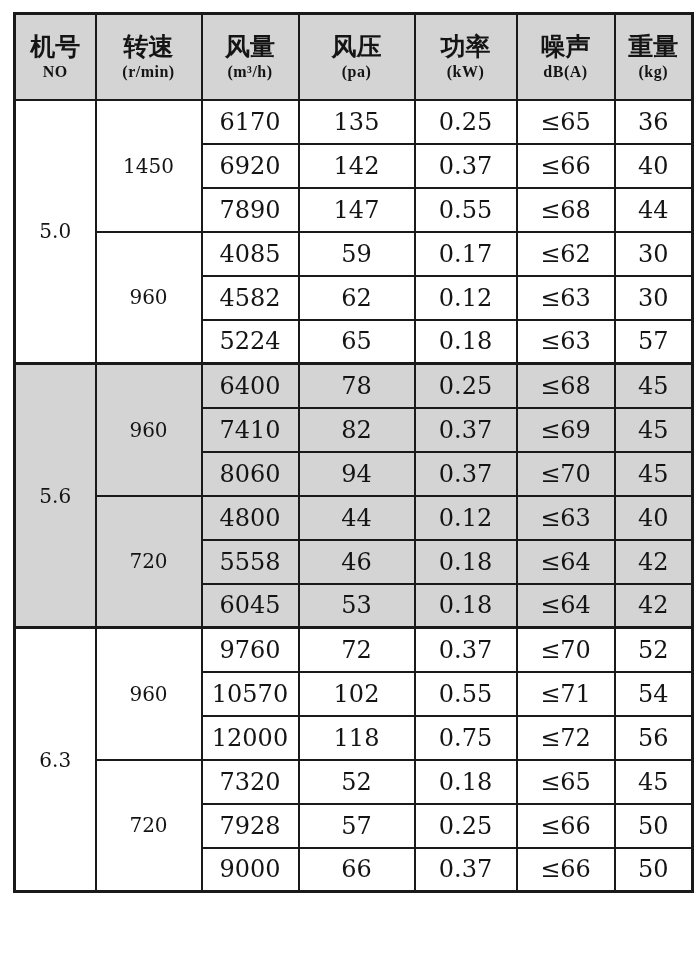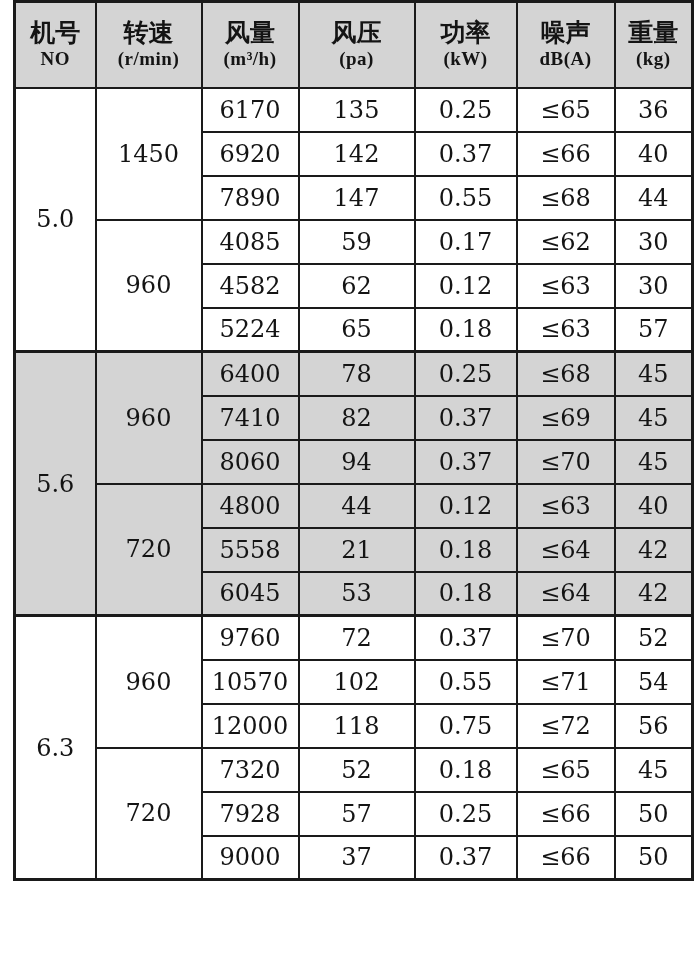--- a/index.html
+++ b/index.html
@@ -27,7 +27,7 @@
   table.spec {
     position: absolute;
     left: 13px;
-    top: 0;
+    top: 12px;
     width: 678px;
     border-collapse: collapse;
     table-layout: fixed;

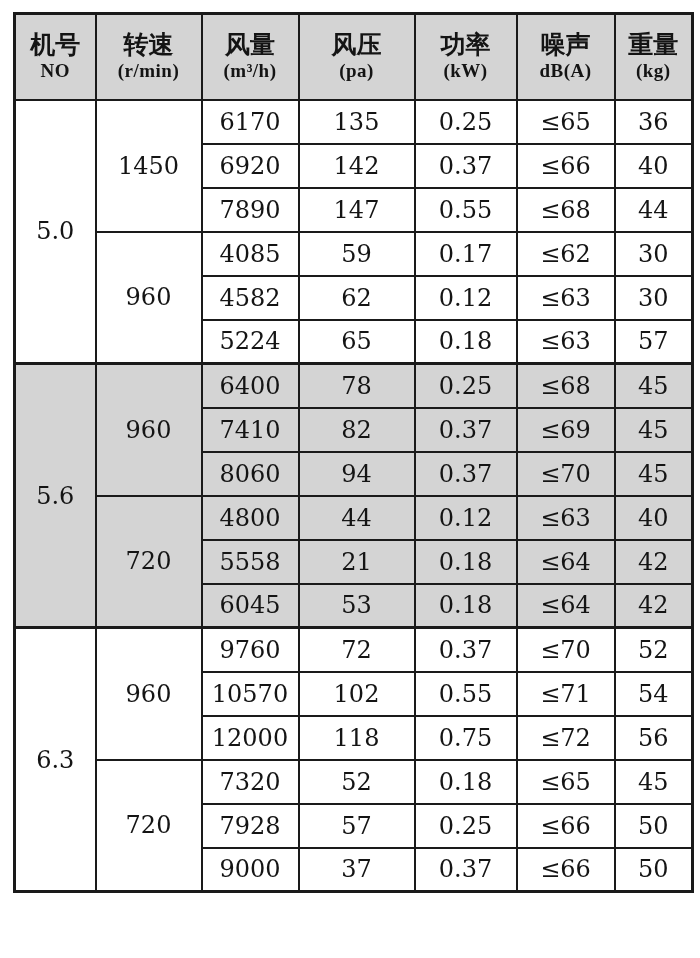--- a/index.html
+++ b/index.html
@@ -54,7 +54,7 @@
   }
   .header-unit {
     display: block;
-    font-size: 19px;
+    font-size: 16px;
     font-weight: bold;
     line-height: 1.2;
     letter-spacing: 0.5px;

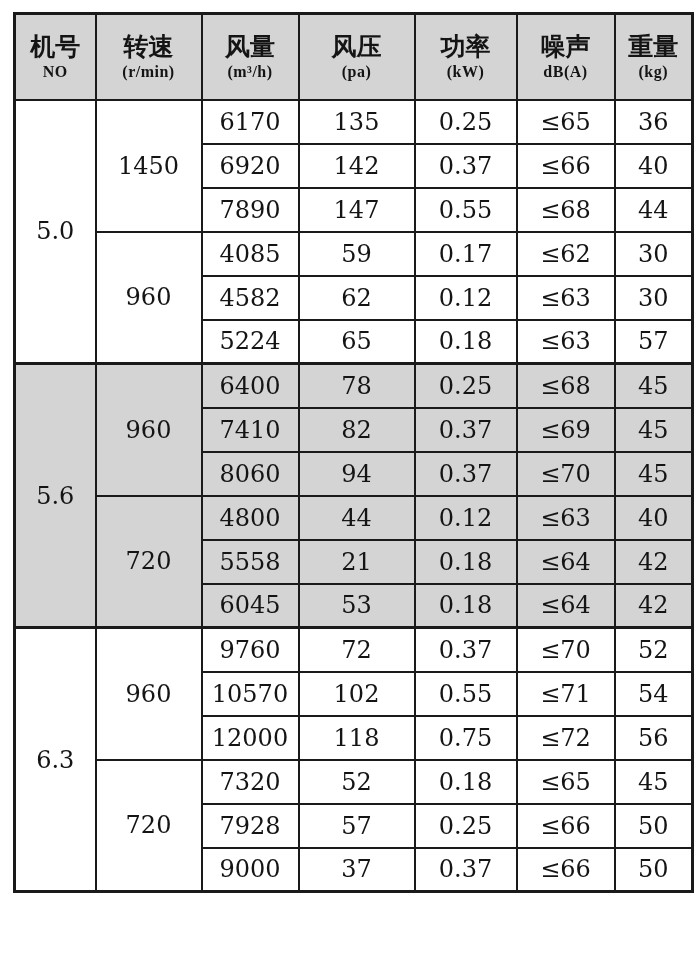--- a/index.html
+++ b/index.html
@@ -66,7 +66,7 @@
   }
   tbody td.no-cell,
   tbody td.speed-cell {
-    font-size: 24px;
+    font-size: 20px;
   }
   tbody tr.shaded td {
     background: var(--shaded-bg);

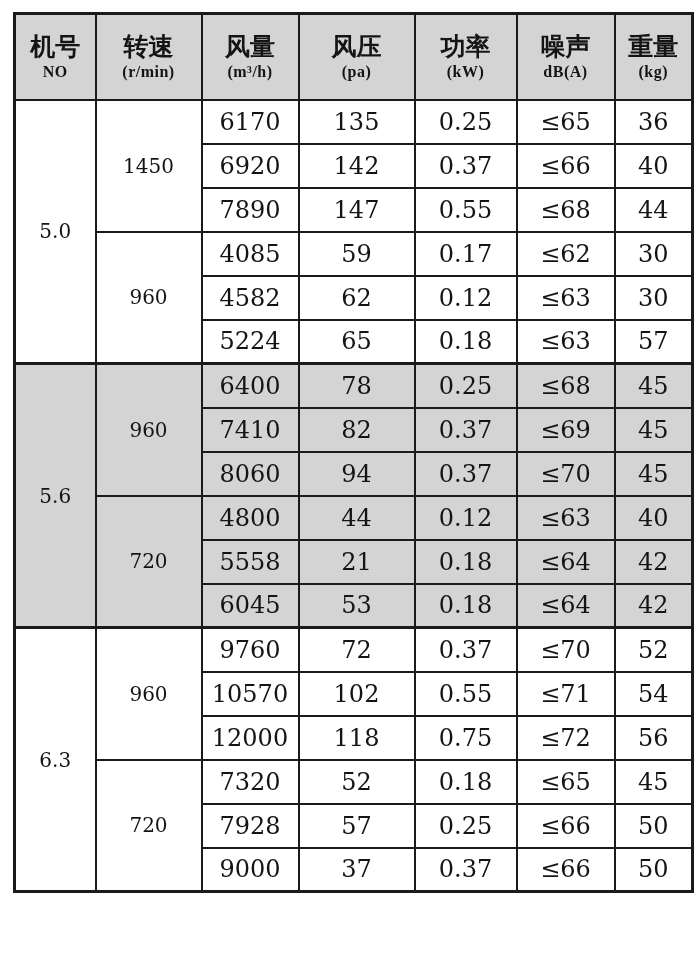--- a/index.html
+++ b/index.html
@@ -200,7 +200,7 @@
         </tr>
         <tr class="shaded">
           <td>5558</td>
-          <td>21</td>
+          <td>46</td>
           <td>0.18</td>
           <td>≤64</td>
           <td>42</td>

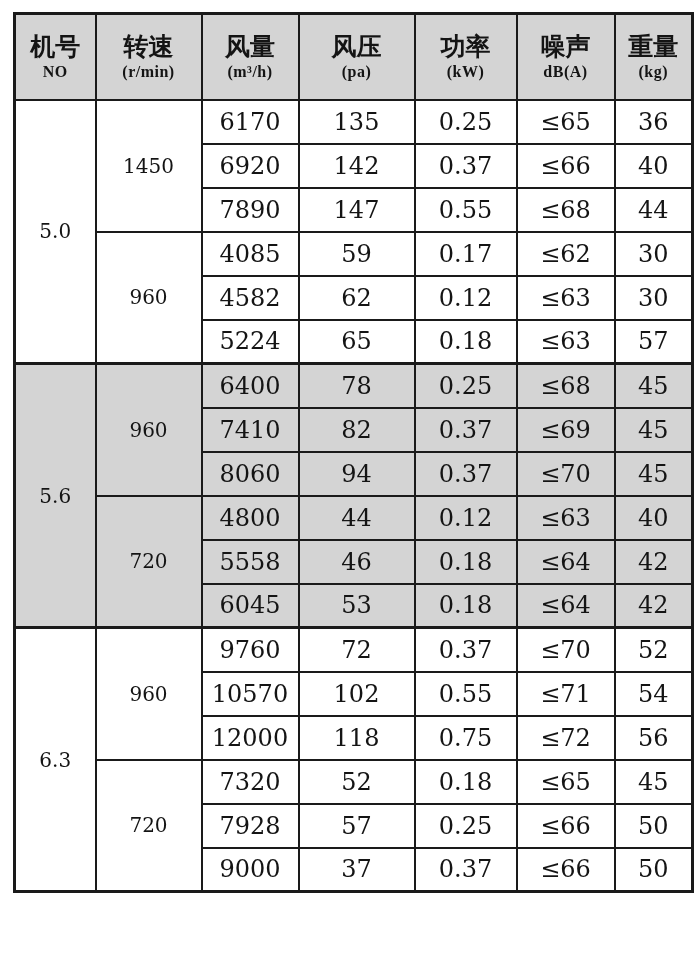--- a/index.html
+++ b/index.html
@@ -252,7 +252,7 @@
         </tr>
         <tr>
           <td>9000</td>
-          <td>37</td>
+          <td>66</td>
           <td>0.37</td>
           <td>≤66</td>
           <td>50</td>

